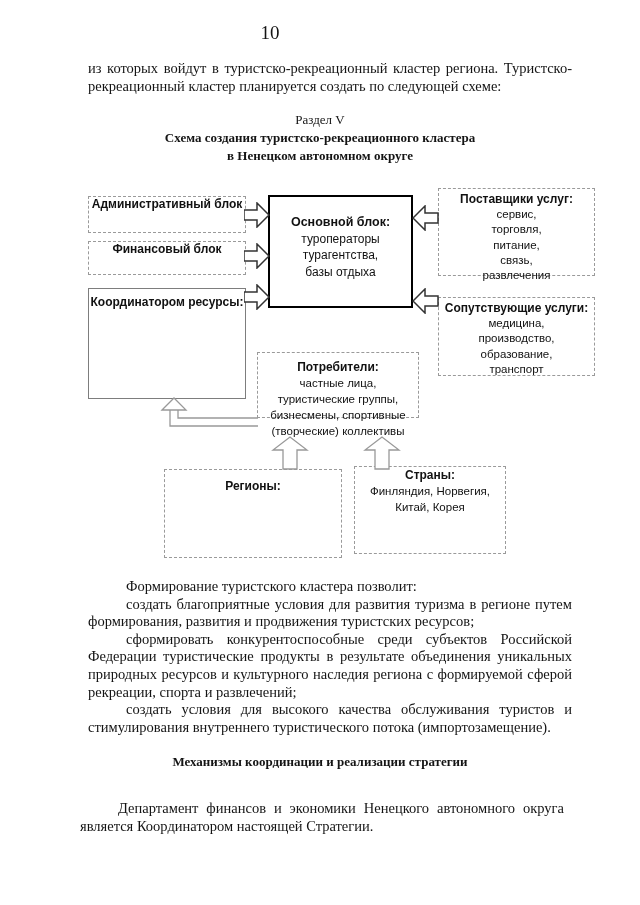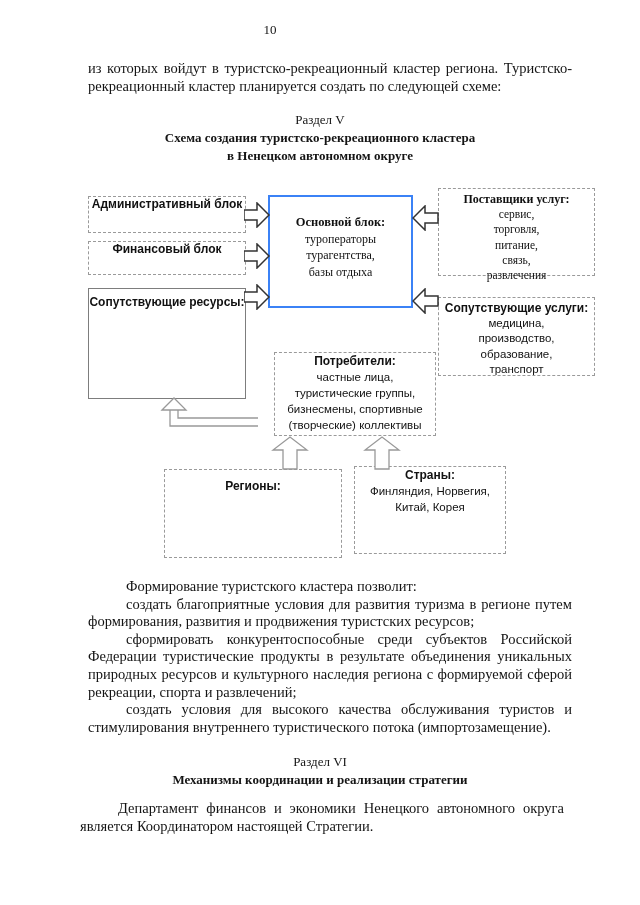--- a/index.html
+++ b/index.html
@@ -13,7 +13,7 @@
   }
   .pagenum{
     position:absolute;top:22px;left:0;width:540px;
-    text-align:center;font-size:13px;
+    text-align:center;font-size:19px;
   }
   .body-text{
     font-size:14.5px;line-height:17.6px;text-align:justify;

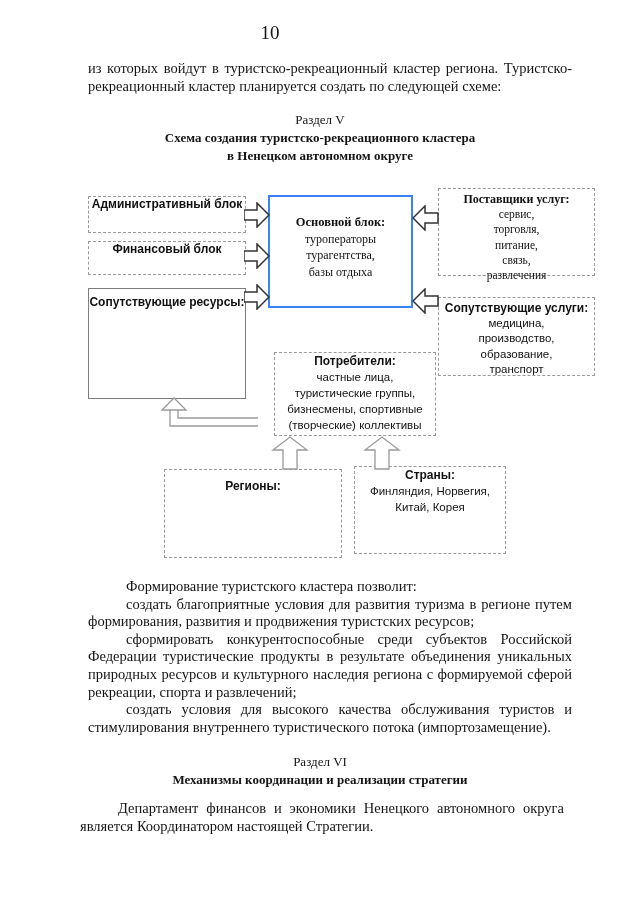--- a/index.html
+++ b/index.html
@@ -44,7 +44,7 @@
   .resources{left:88px; top:288px; width:158px; height:111px; padding-top:6px;}
   .mainblk{left:268px; top:195px; width:145px; height:113px; padding-top:17px; font-size:12px; line-height:16.5px;}
   .mainblk .dtitle{font-size:12.5px;}
-  .suppliers{left:438px; top:188px; width:157px; height:88px; padding-top:3px;font-family:Liberation Serif, serif;}
+  .suppliers{left:438px; top:188px; width:157px; height:88px; padding-top:3px;}
   .related  {left:438px; top:297px; width:157px; height:79px; padding-top:3px;}
   .consumers{left:274px; top:352px; width:162px; height:84px; padding-top:0; line-height:16px;}
   .regions  {left:164px; top:469px; width:178px; height:89px; padding-top:8px; line-height:16px;}

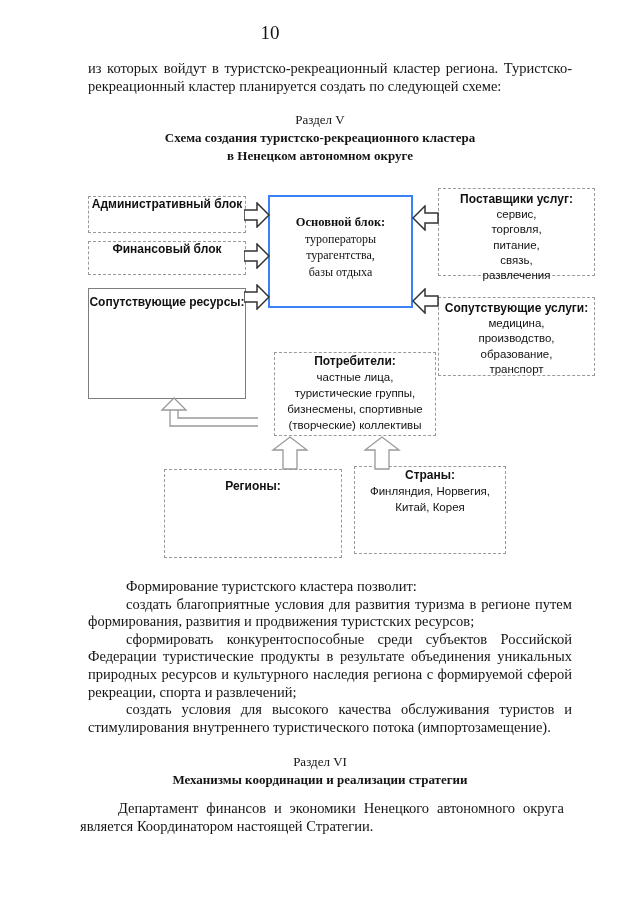--- a/index.html
+++ b/index.html
@@ -37,7 +37,7 @@
   .dbox .ditems{white-space:pre-line;}
   .dashed{border:1px dashed #9a9a9a;}
   .solid-gray{border:1px solid #7d7d7d;}
-  .solid-dark{border:2px solid #3b82f6;font-family:Liberation Serif, serif;}
+  .solid-dark{border:2px solid #000000;}
   .vcenter{display:flex;flex-direction:column;}
   .admin  {left:88px; top:196px; width:158px; height:37px;}
   .finance{left:88px; top:241px; width:158px; height:34px;}

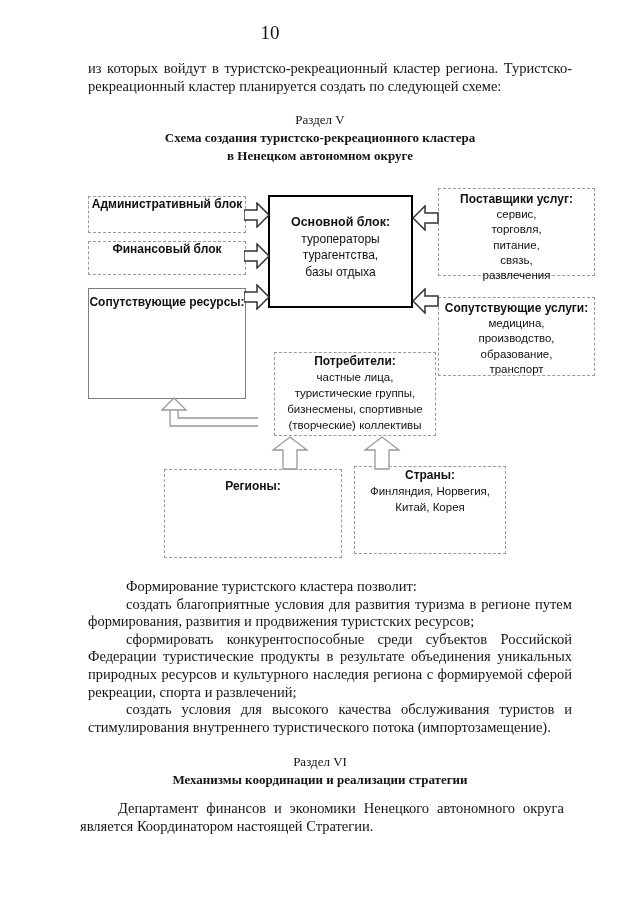--- a/index.html
+++ b/index.html
@@ -78,7 +78,7 @@
   </div>
 
   <div class="dbox solid-gray resources">
-    <div class="dtitle">Сопутствующие ресурсы:</div>
+    <div class="dtitle">Координатором ресурсы:</div>
   </div>
 
   <div class="dbox solid-dark mainblk">

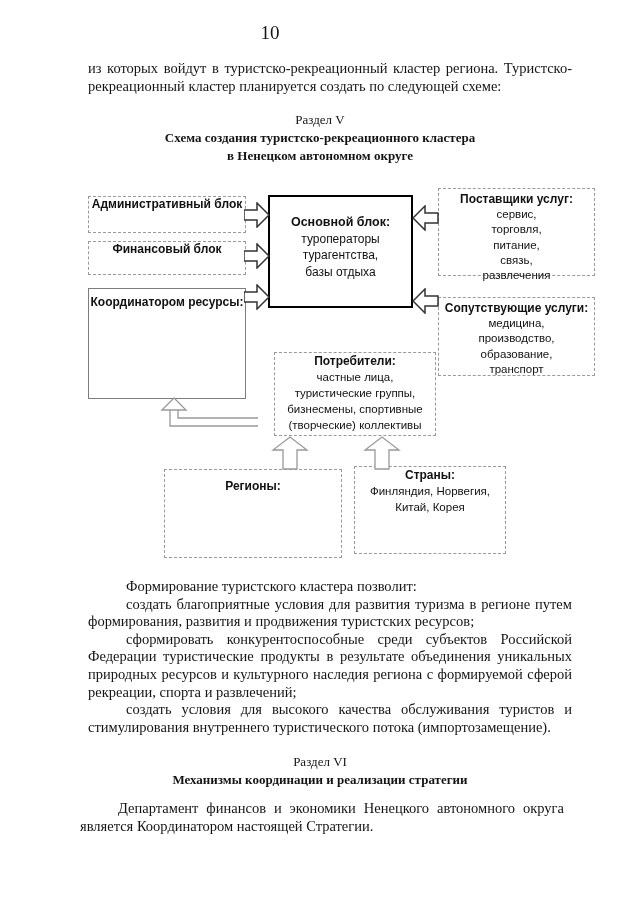--- a/index.html
+++ b/index.html
@@ -46,7 +46,7 @@
   .mainblk .dtitle{font-size:12.5px;}
   .suppliers{left:438px; top:188px; width:157px; height:88px; padding-top:3px;}
   .related  {left:438px; top:297px; width:157px; height:79px; padding-top:3px;}
-  .consumers{left:274px; top:352px; width:162px; height:84px; padding-top:0; line-height:16px;}
+  .consumers{left:257px; top:352px; width:162px; height:66px; padding-top:6px; line-height:16px;}
   .regions  {left:164px; top:469px; width:178px; height:89px; padding-top:8px; line-height:16px;}
   .countries{left:354px; top:466px; width:152px; height:88px; line-height:16px;}
   .arrow{position:absolute;}

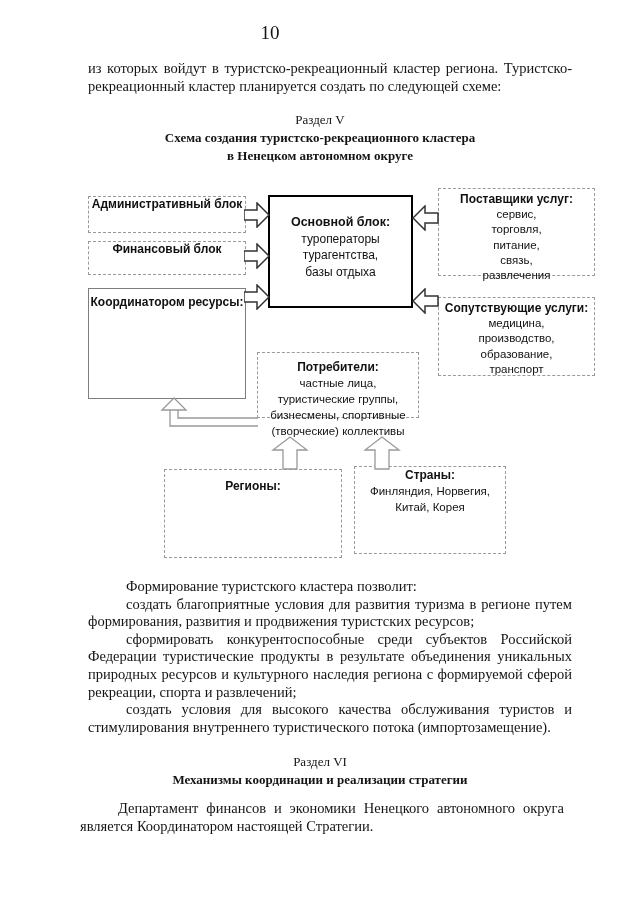--- a/index.html
+++ b/index.html
@@ -160,7 +160,6 @@
   </div>
 
   <div class="section-head sec6">
-    <div>Раздел VI</div>
     <div class="section-title">Механизмы координации и реализации стратегии</div>
   </div>
 

